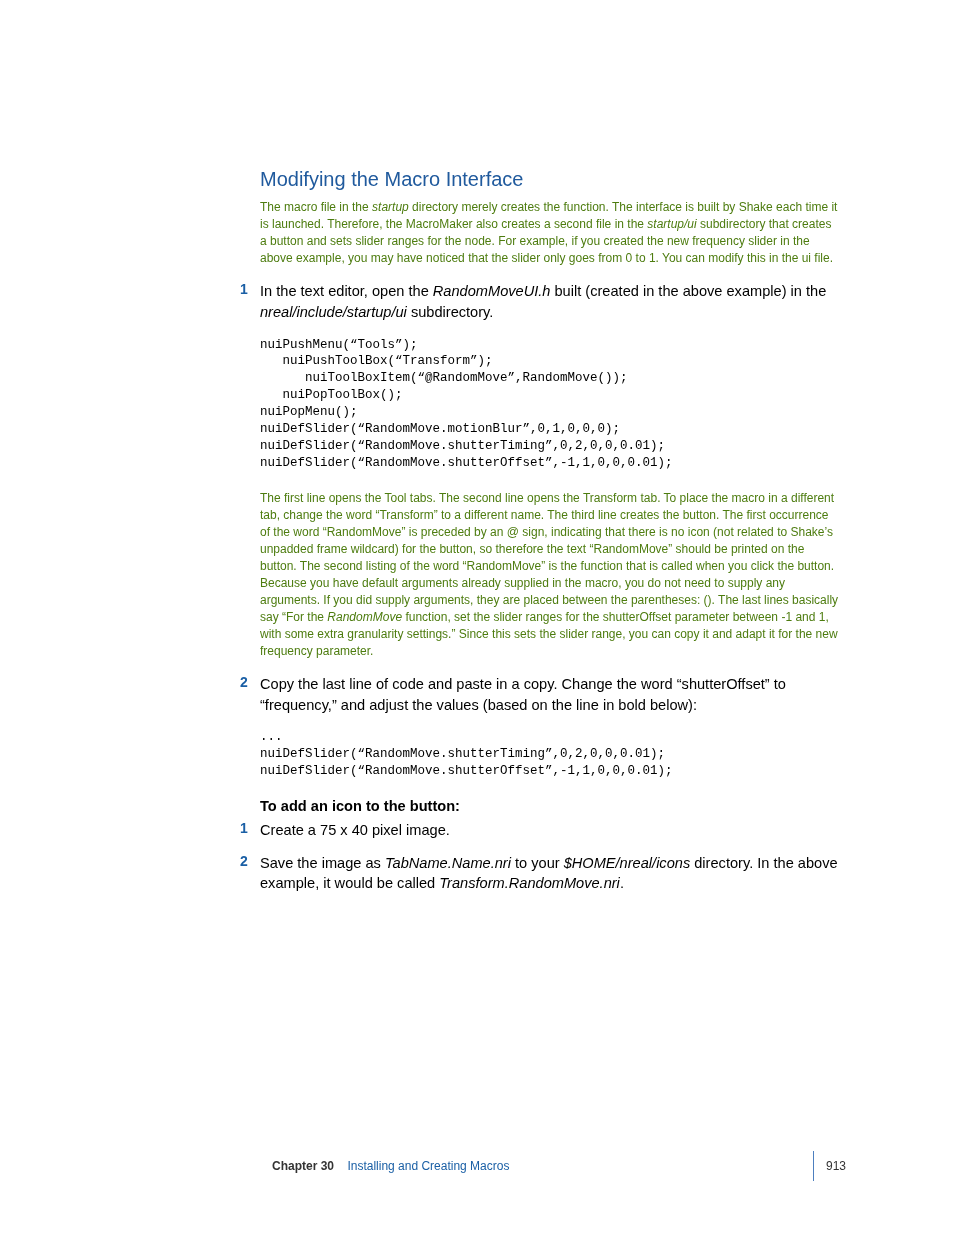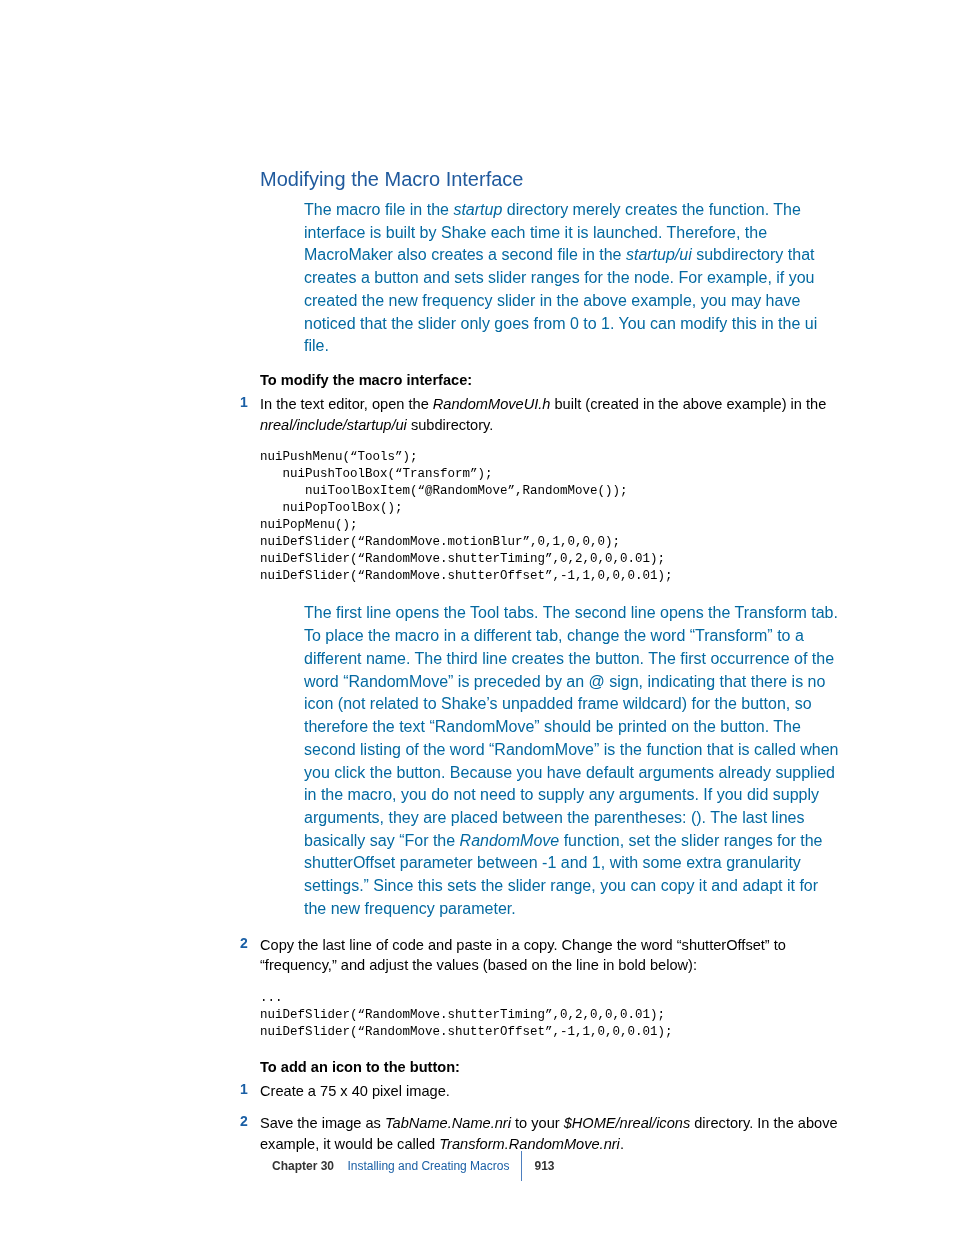--- a/index.html
+++ b/index.html
@@ -24,11 +24,10 @@
     letter-spacing:0;
   }
   .body-text{
-    font-size:16px;
+    font-size:12px;
     line-height:1.42;
-    color:#0369a1;
+    color:#4d7c0f;
     margin-bottom:14px;
-    margin-left:44px;
   }
   .italic{font-style:italic;}
   .bold-line{

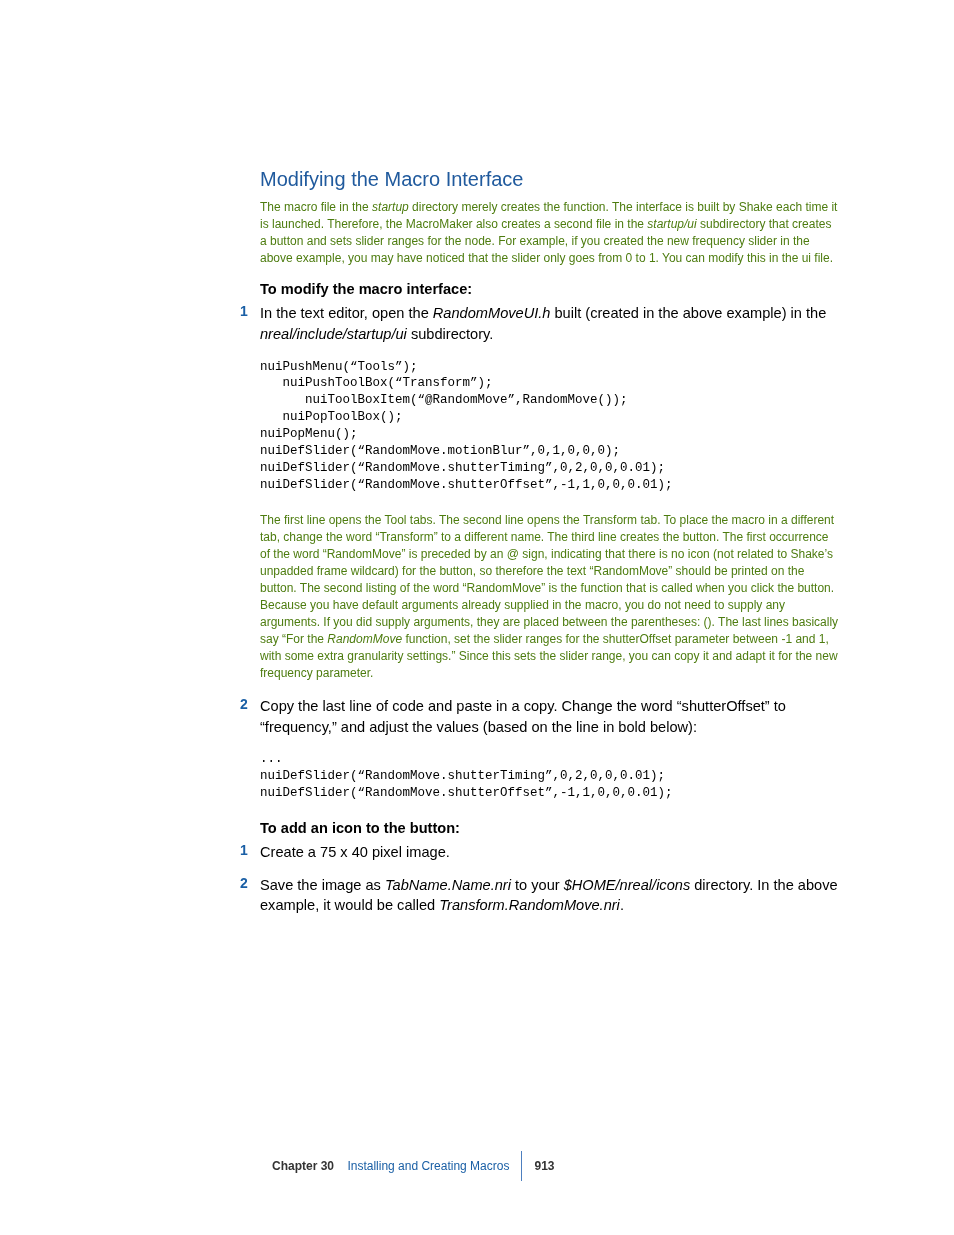--- a/index.html
+++ b/index.html
@@ -94,7 +94,6 @@
     <span>The macro file in the </span><span class="italic">startup</span><span> directory merely creates the function. The interface is built by Shake each time it is launched. Therefore, the MacroMaker also creates a second file in the </span><span class="italic">startup/ui</span><span> subdirectory that creates a button and sets slider ranges for the node. For example, if you created the new frequency slider in the above example, you may have noticed that the slider only goes from 0 to 1. You can modify this in the ui file.</span>
   </div>
 
-  <div class="bold-line">To modify the macro interface:</div>
 
   <div class="ordered-item">
     <span class="num">1</span>

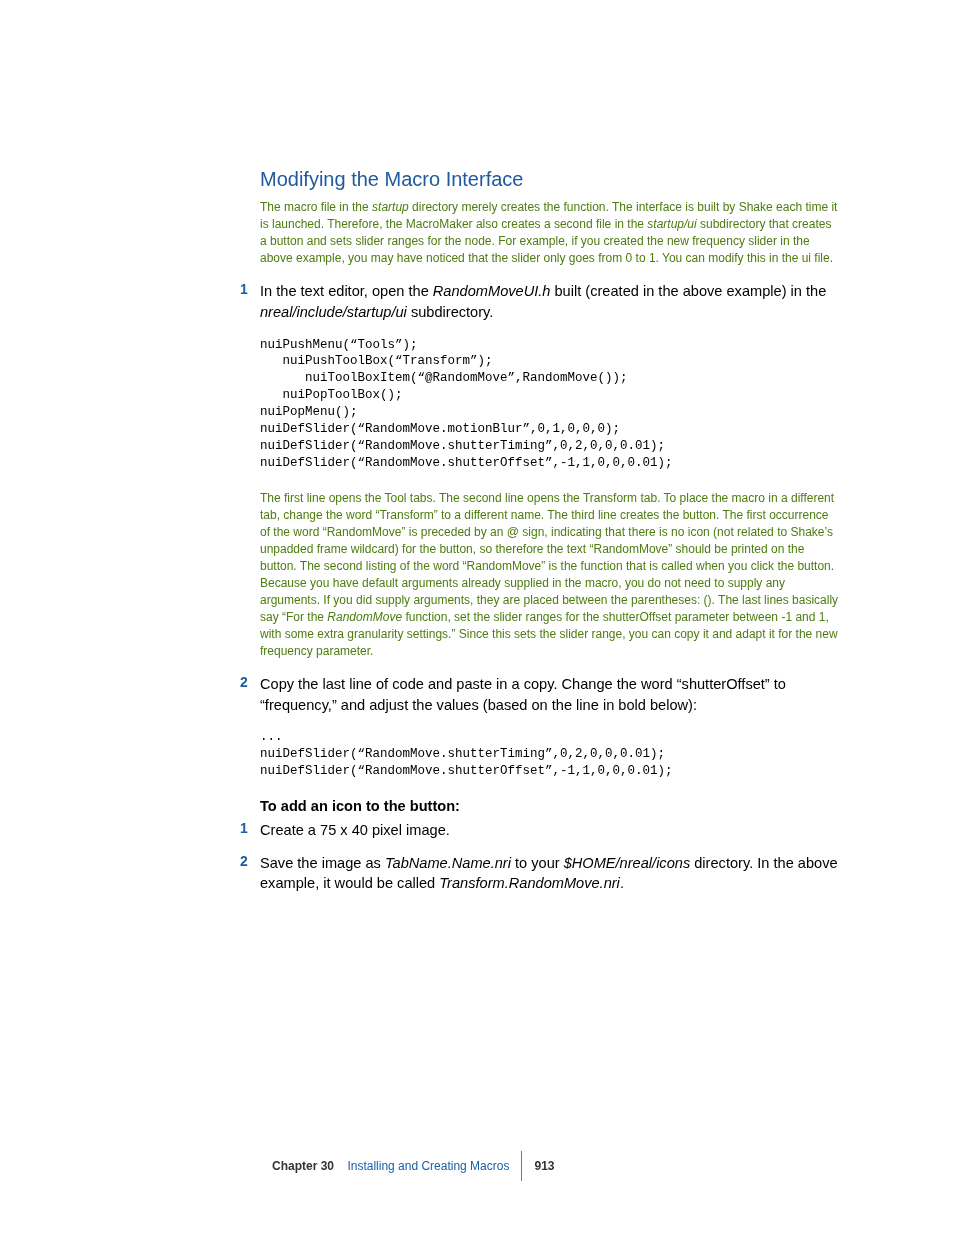--- a/index.html
+++ b/index.html
@@ -65,6 +65,7 @@
     right:108px;
     bottom:54px;
     display:flex;
+    justify-content:space-between;
     align-items:center;
     font-size:12px;
   }

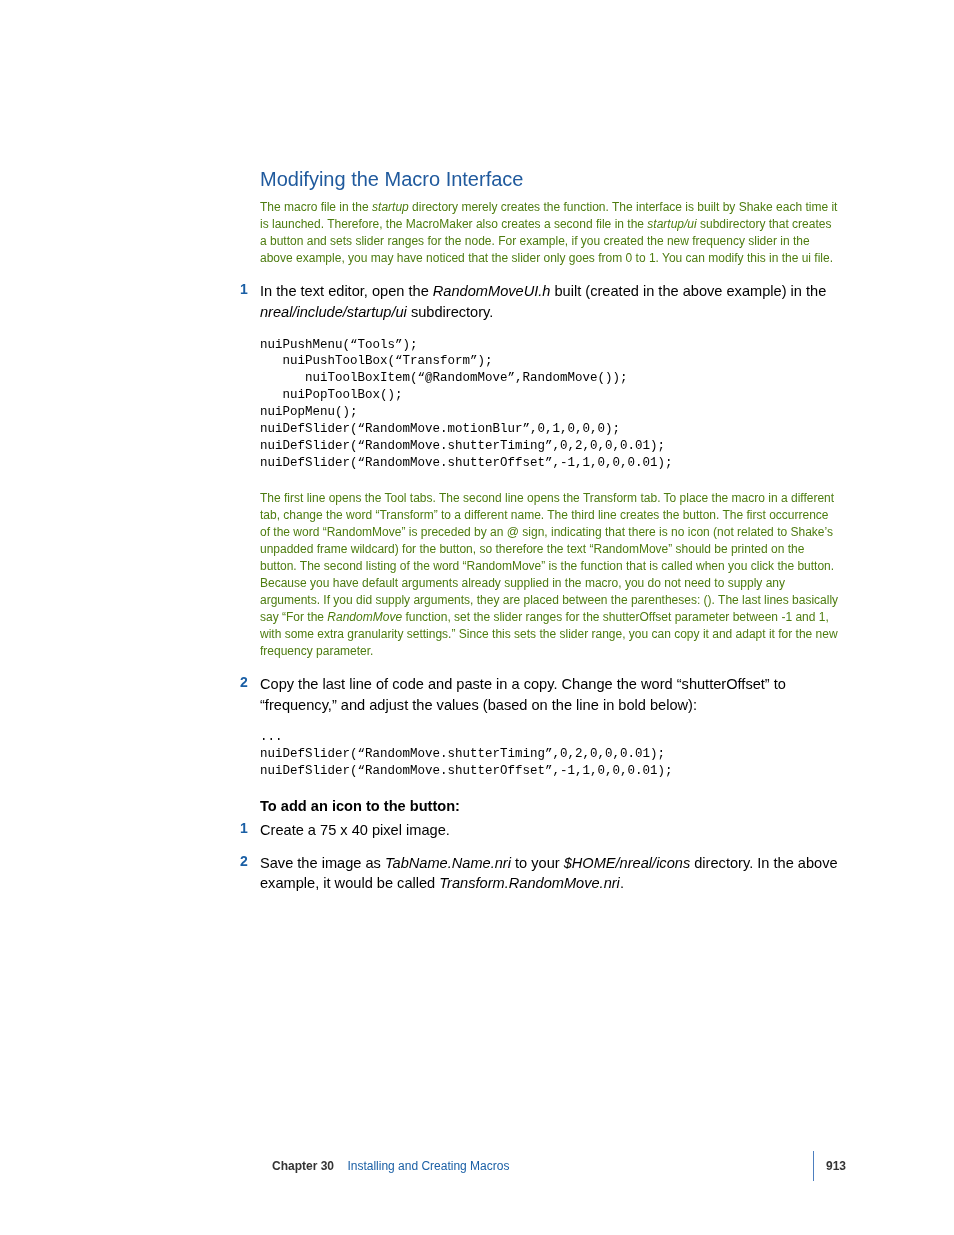--- a/index.html
+++ b/index.html
@@ -82,7 +82,7 @@
     background:#4d7fbf;
     margin:0 12px;
   }
-  .footer .pagenum{font-weight:700;color:#333;}
+  .footer .pagenum{font-weight:400;color:#333;}
 </style>
 </head>
 <body>

